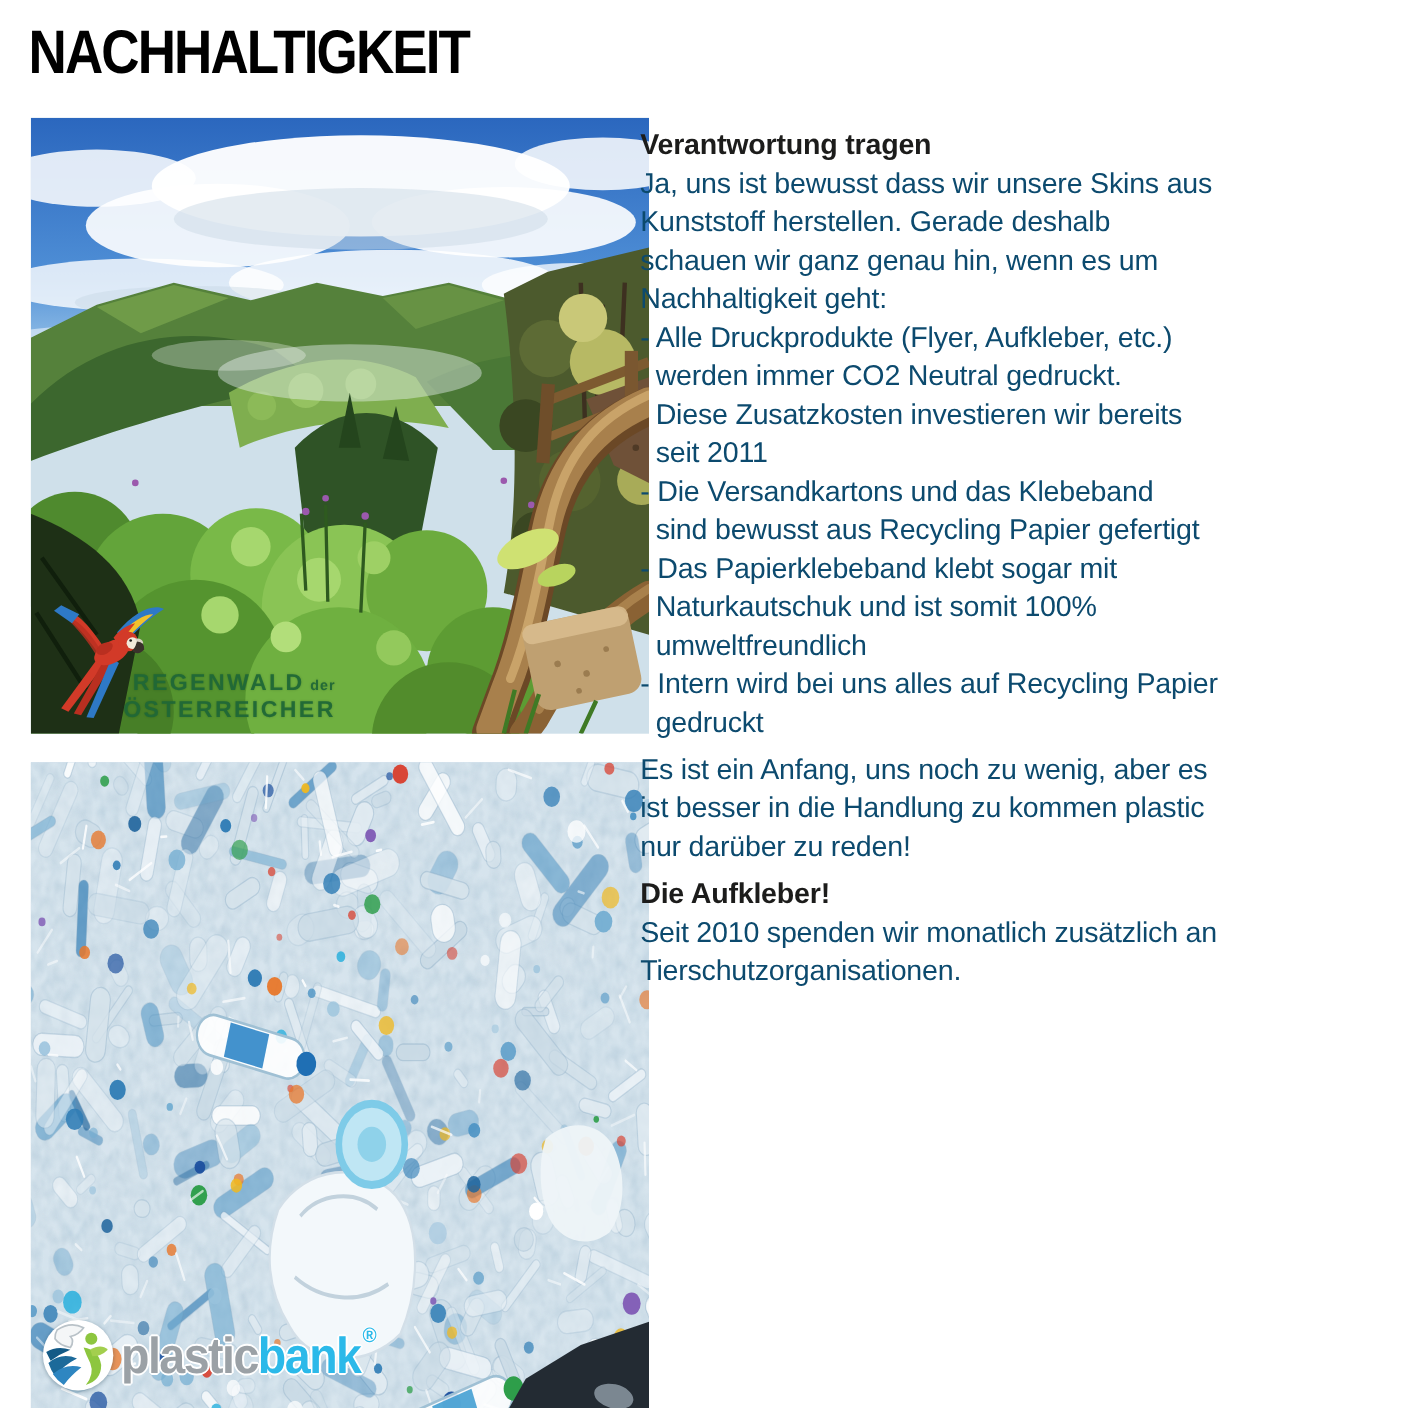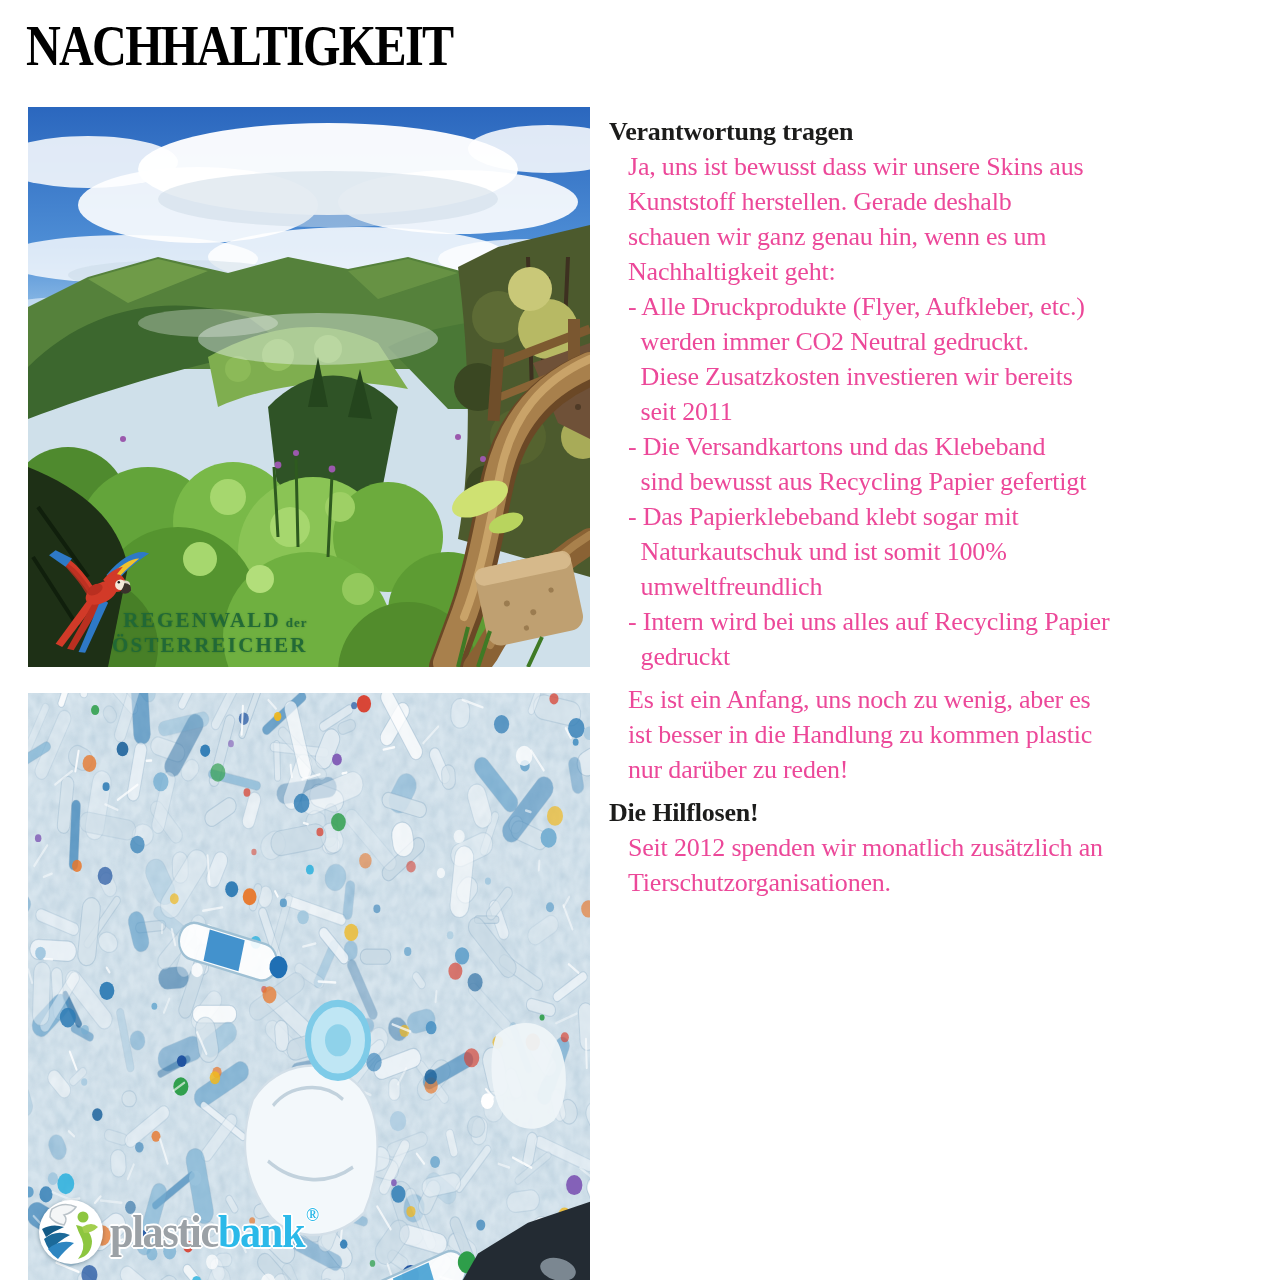--- a/index.html
+++ b/index.html
@@ -7,7 +7,7 @@
   body { font-family:"Liberation Sans", sans-serif; }
   .canvas {
     position:relative; width:1280px; height:1280px; margin:0 auto;
-    background:#ffffff; overflow:hidden;font-family:Liberation Serif, serif;
+    background:#ffffff; overflow:hidden;
   }
   .page-title {
     position:absolute; left:26px; top:14px;

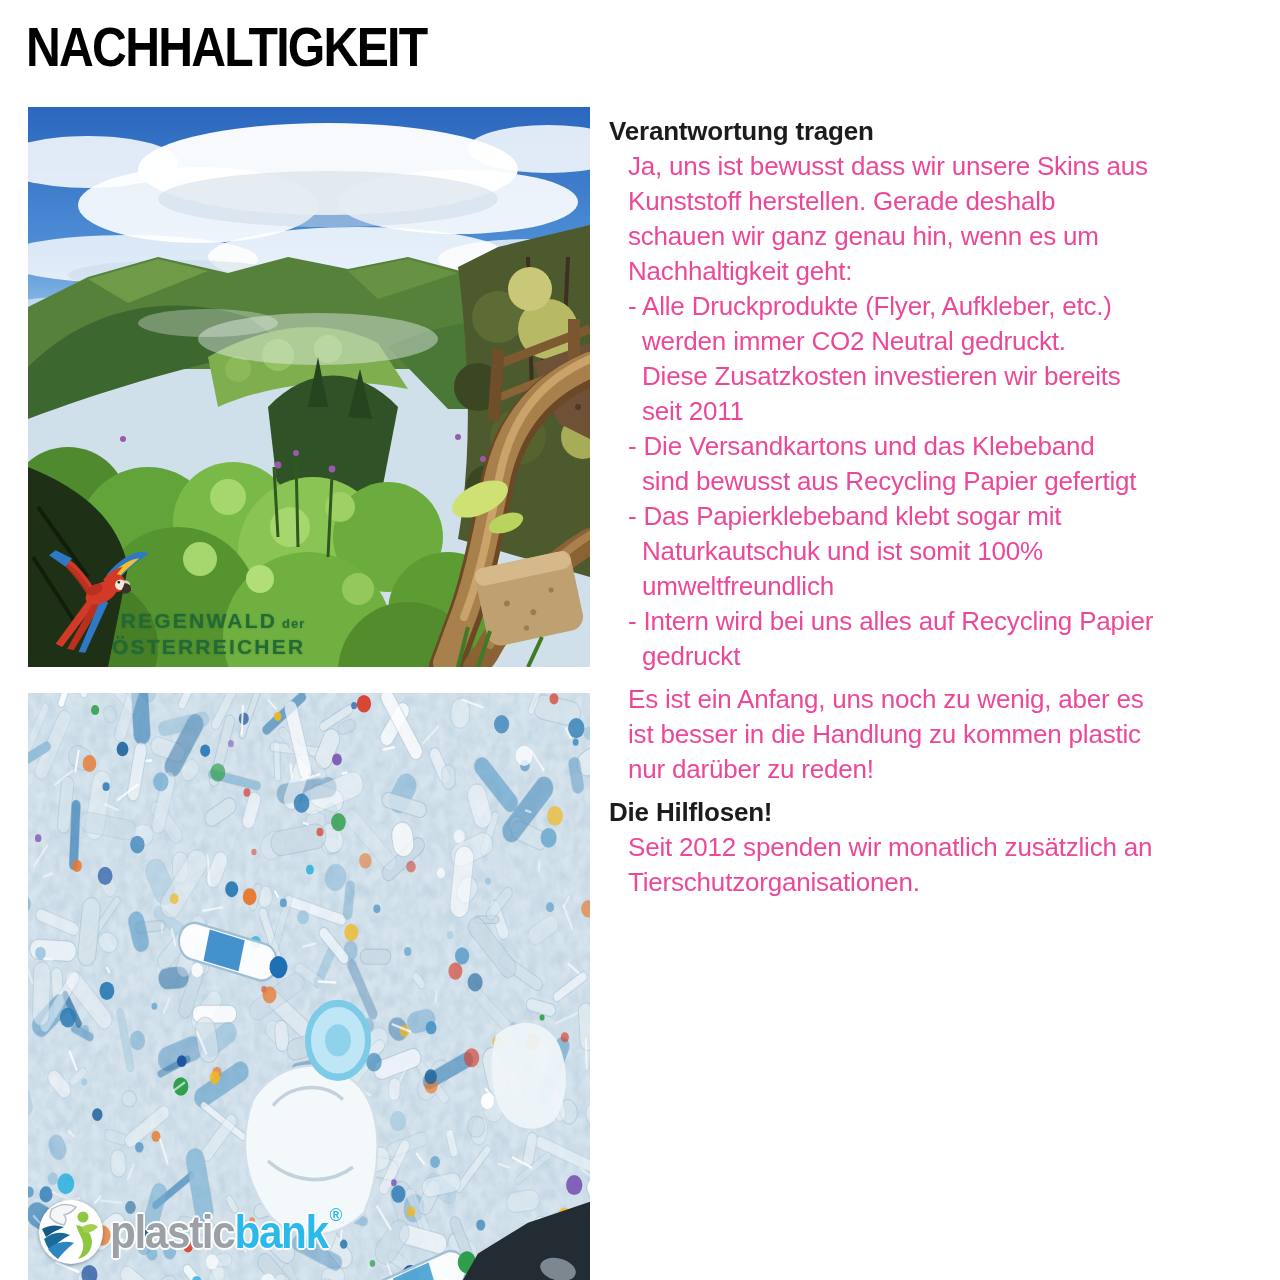--- a/index.html
+++ b/index.html
@@ -47,7 +47,7 @@
   .pb-reg { color:#2bb9e9; font-size:19px; margin-left:2px; align-self:flex-start; margin-top:-4px;
     text-shadow:-1px 0 0 #fff,1px 0 0 #fff,0 -1px 0 #fff,0 1px 0 #fff; }
   
-  .col { position:absolute; left:609px; top:114px; width:665px; }
+  .col { position:absolute; left:582px; top:114px; width:665px; }
   .sec { margin-bottom:8px; }
   .sec-heading {
     font-size:26px; font-weight:700; color:#1c1c1b; line-height:35px;

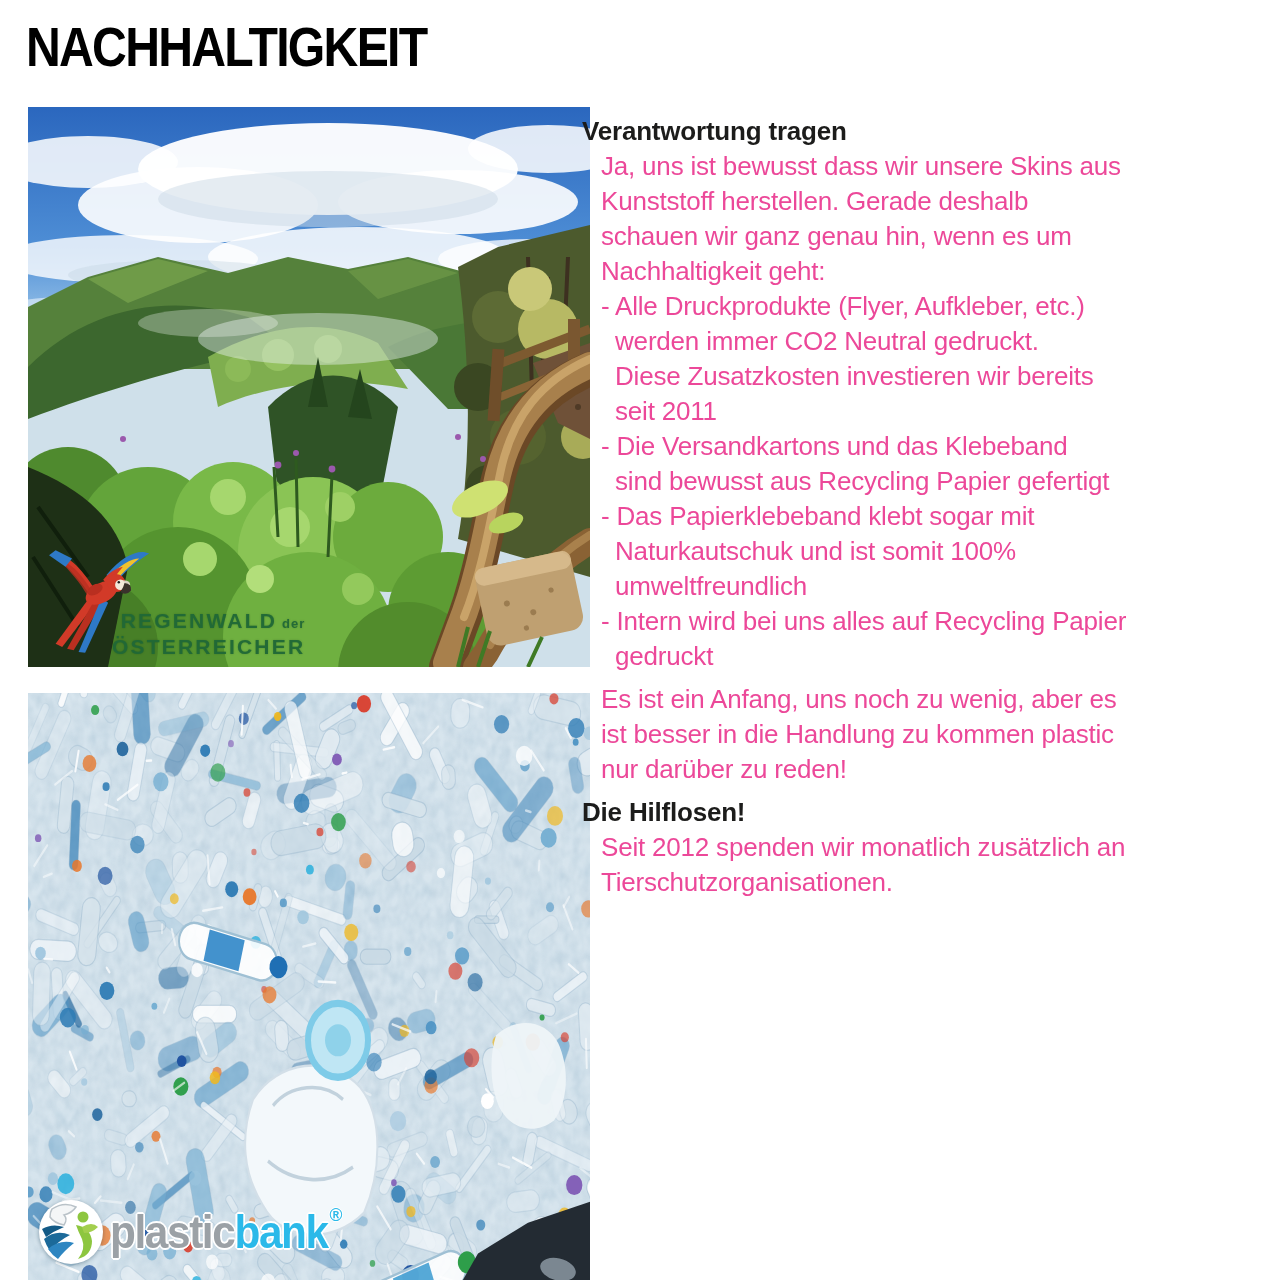--- a/index.html
+++ b/index.html
@@ -55,8 +55,8 @@
   }
   .sec-heading:empty { display:none; }
   .sec-body {
-    font-size:26px; font-weight:400; color:#ec4899; line-height:35px;
-    letter-spacing:-.2px; white-space:pre;margin-left:19px;
+    font-size:26px; font-weight:400; color:#0c4a6e; line-height:35px;
+    letter-spacing:-.2px; white-space:pre;
   }
 </style>
 </head>

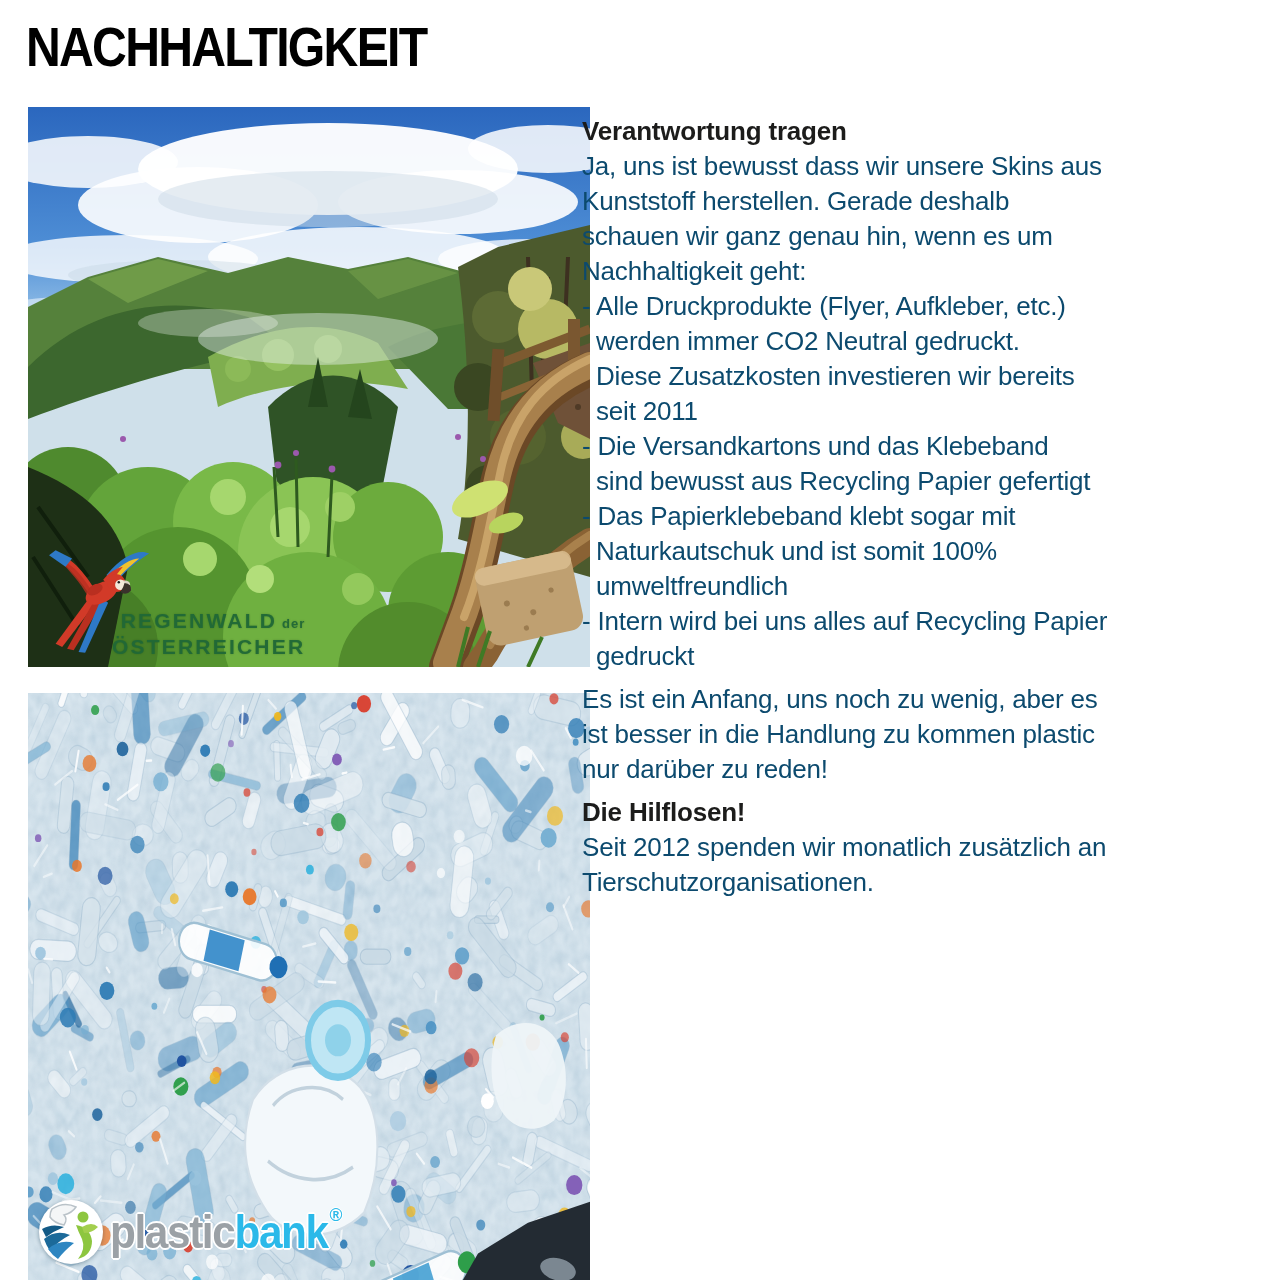--- a/index.html
+++ b/index.html
@@ -843,7 +843,7 @@
 nur darüber zu reden!</div>
     </section>
     <section class="sec">
-      <h2 class="sec-heading">Die Hilflosen!</h2>
+      <h2 class="sec-heading">Die Aufkleber!</h2>
       <div class="sec-body">Seit 2012 spenden wir monatlich zusätzlich an
 Tierschutzorganisationen.</div>
     </section>

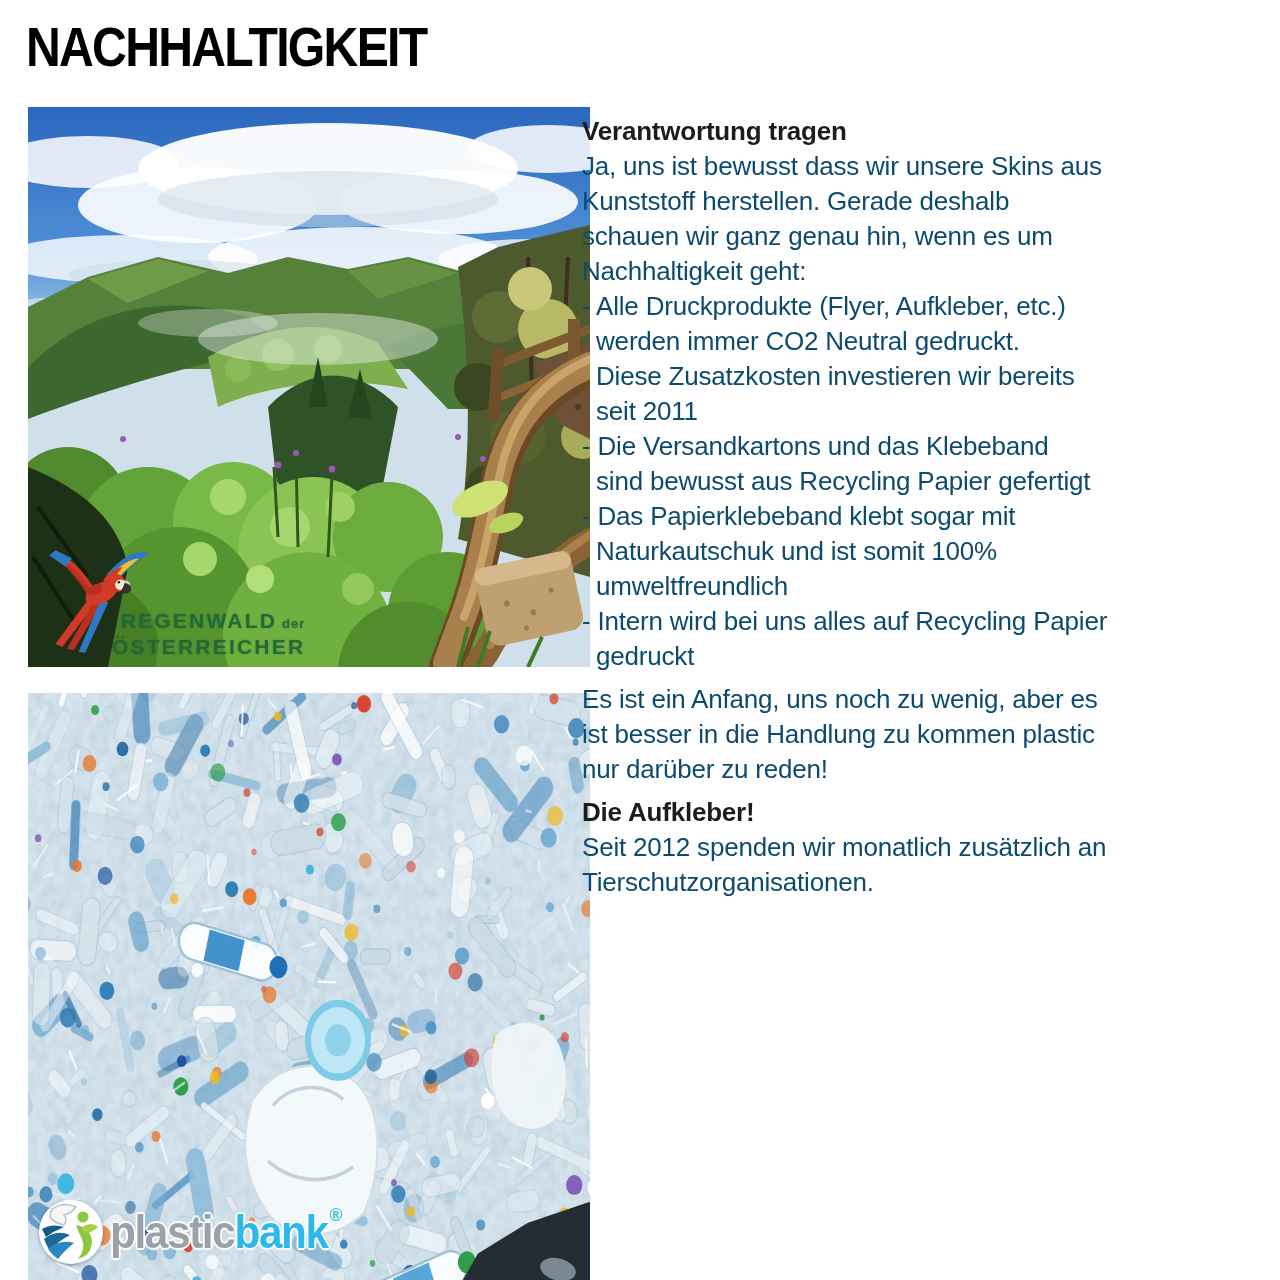--- a/index.html
+++ b/index.html
@@ -844,7 +844,7 @@
     </section>
     <section class="sec">
       <h2 class="sec-heading">Die Aufkleber!</h2>
-      <div class="sec-body">Seit 2012 spenden wir monatlich zusätzlich an
+      <div class="sec-body">Seit 2010 spenden wir monatlich zusätzlich an
 Tierschutzorganisationen.</div>
     </section>
   </div>

